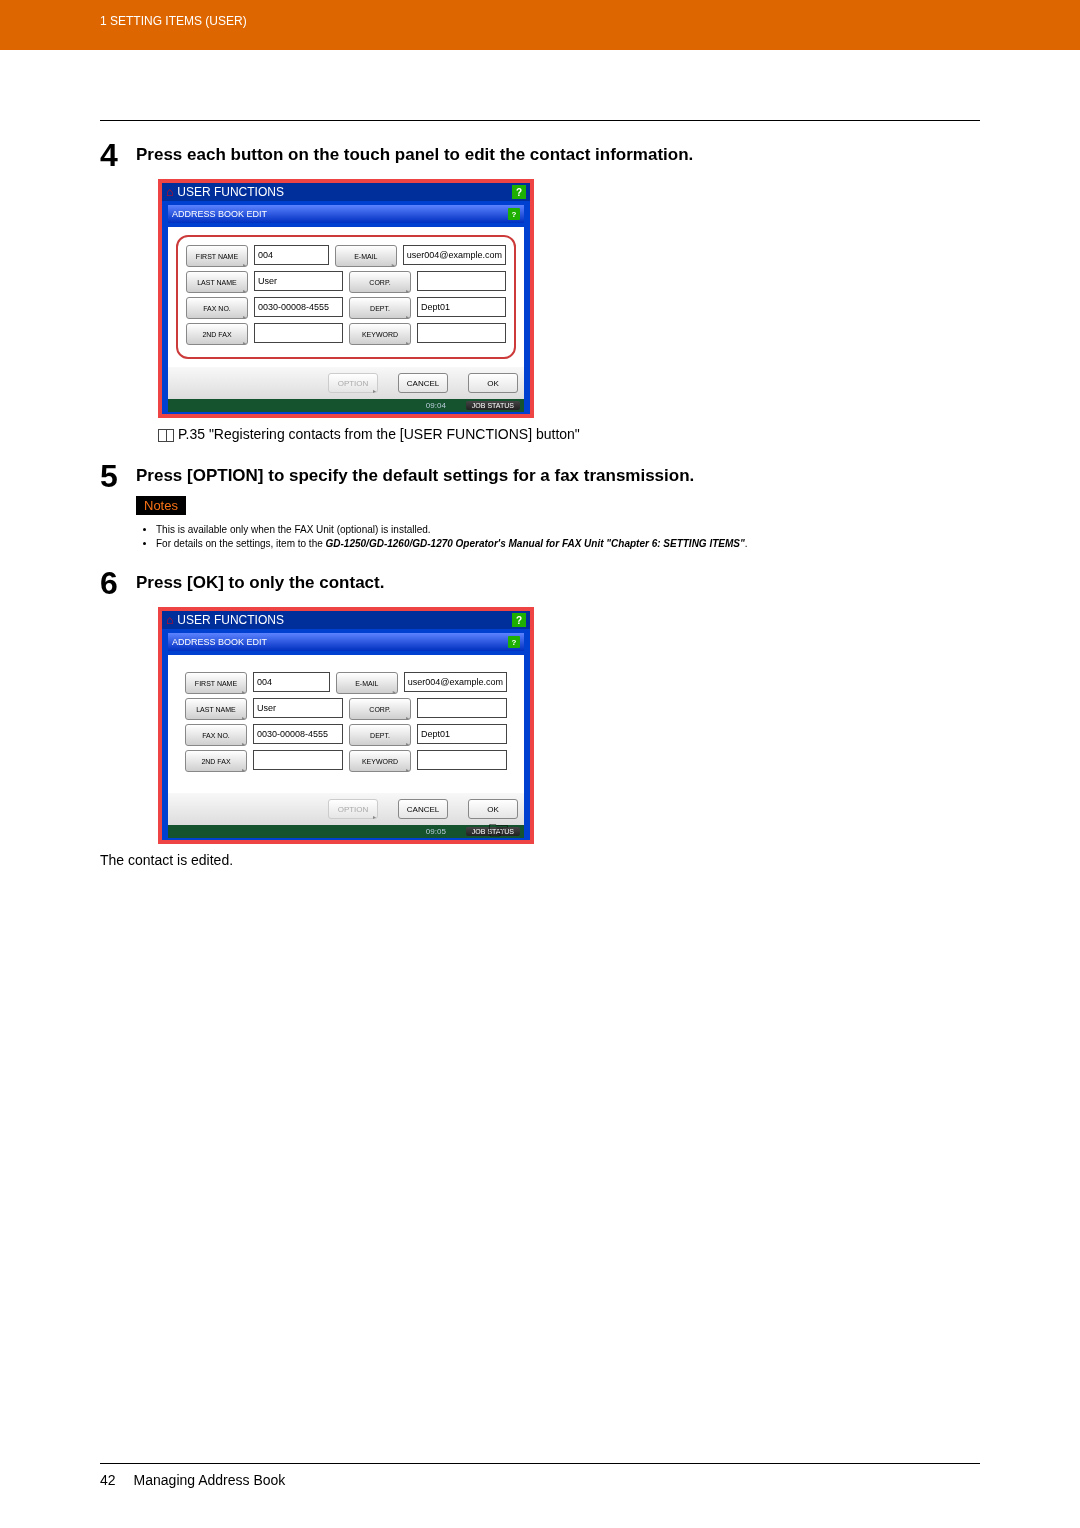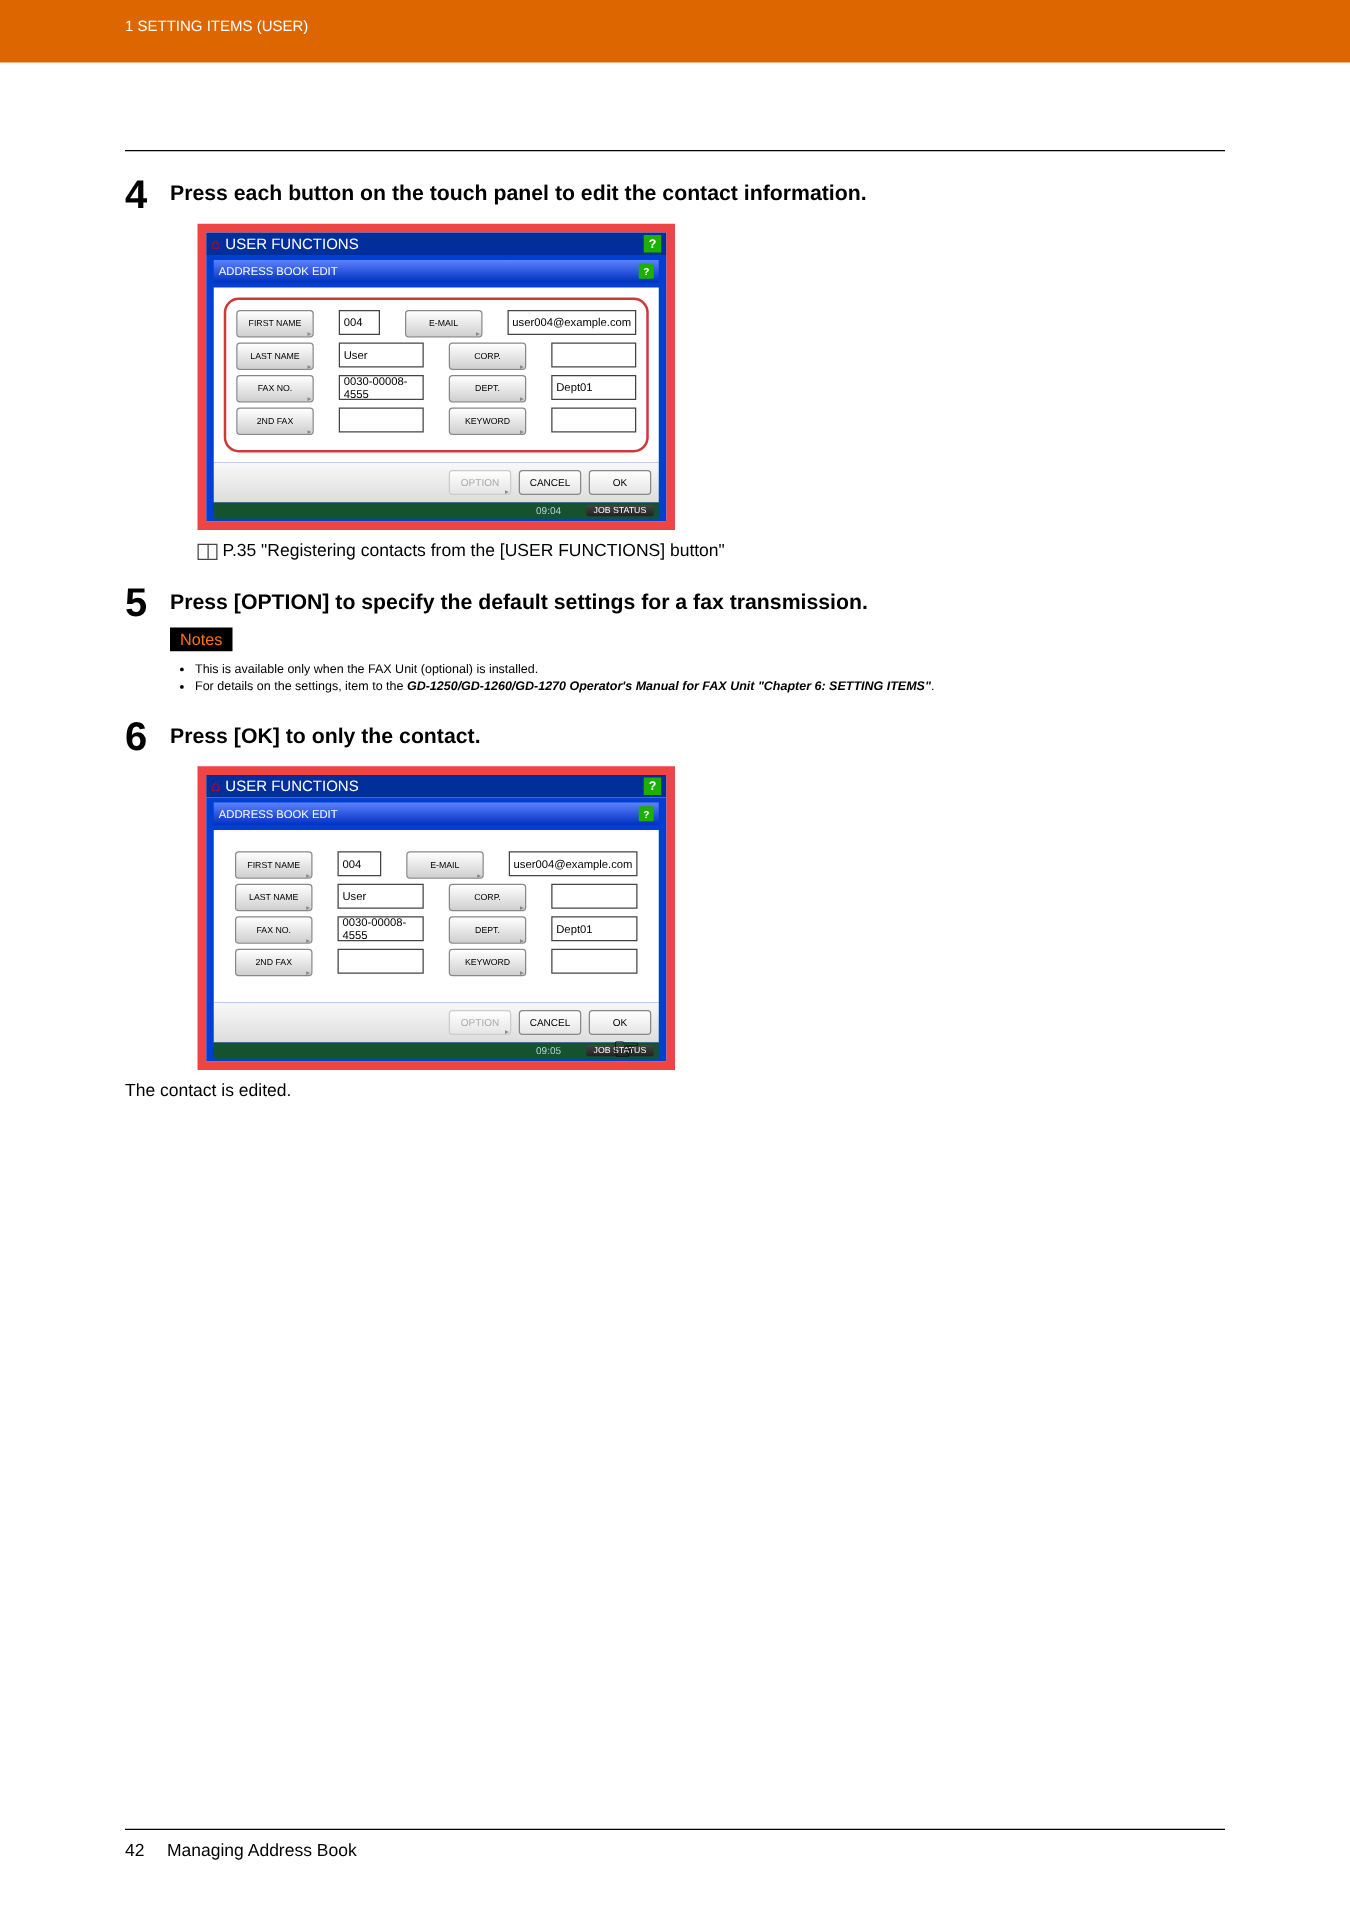--- a/index.html
+++ b/index.html
@@ -15,7 +15,7 @@
 .indent{margin-left:58px}
 .panel-wrap{margin:8px 0 8px 58px}
 
-.panel{width:368px;border:7px solid #ef4444;position:relative;background:#fff}
+.panel{width:368px;border:4px solid #ef4444;position:relative;background:#fff}
 .panel-titlebar{background:#002f9c;color:#fff;font-size:12px;padding:2px 4px;display:flex;justify-content:space-between;align-items:center}
 .panel-titlebar .icon{color:#e00;font-weight:bold;margin-right:4px}
 .panel-help{background:#1db000;color:#fff;font-size:10px;width:14px;height:14px;display:inline-flex;align-items:center;justify-content:center;font-weight:bold}

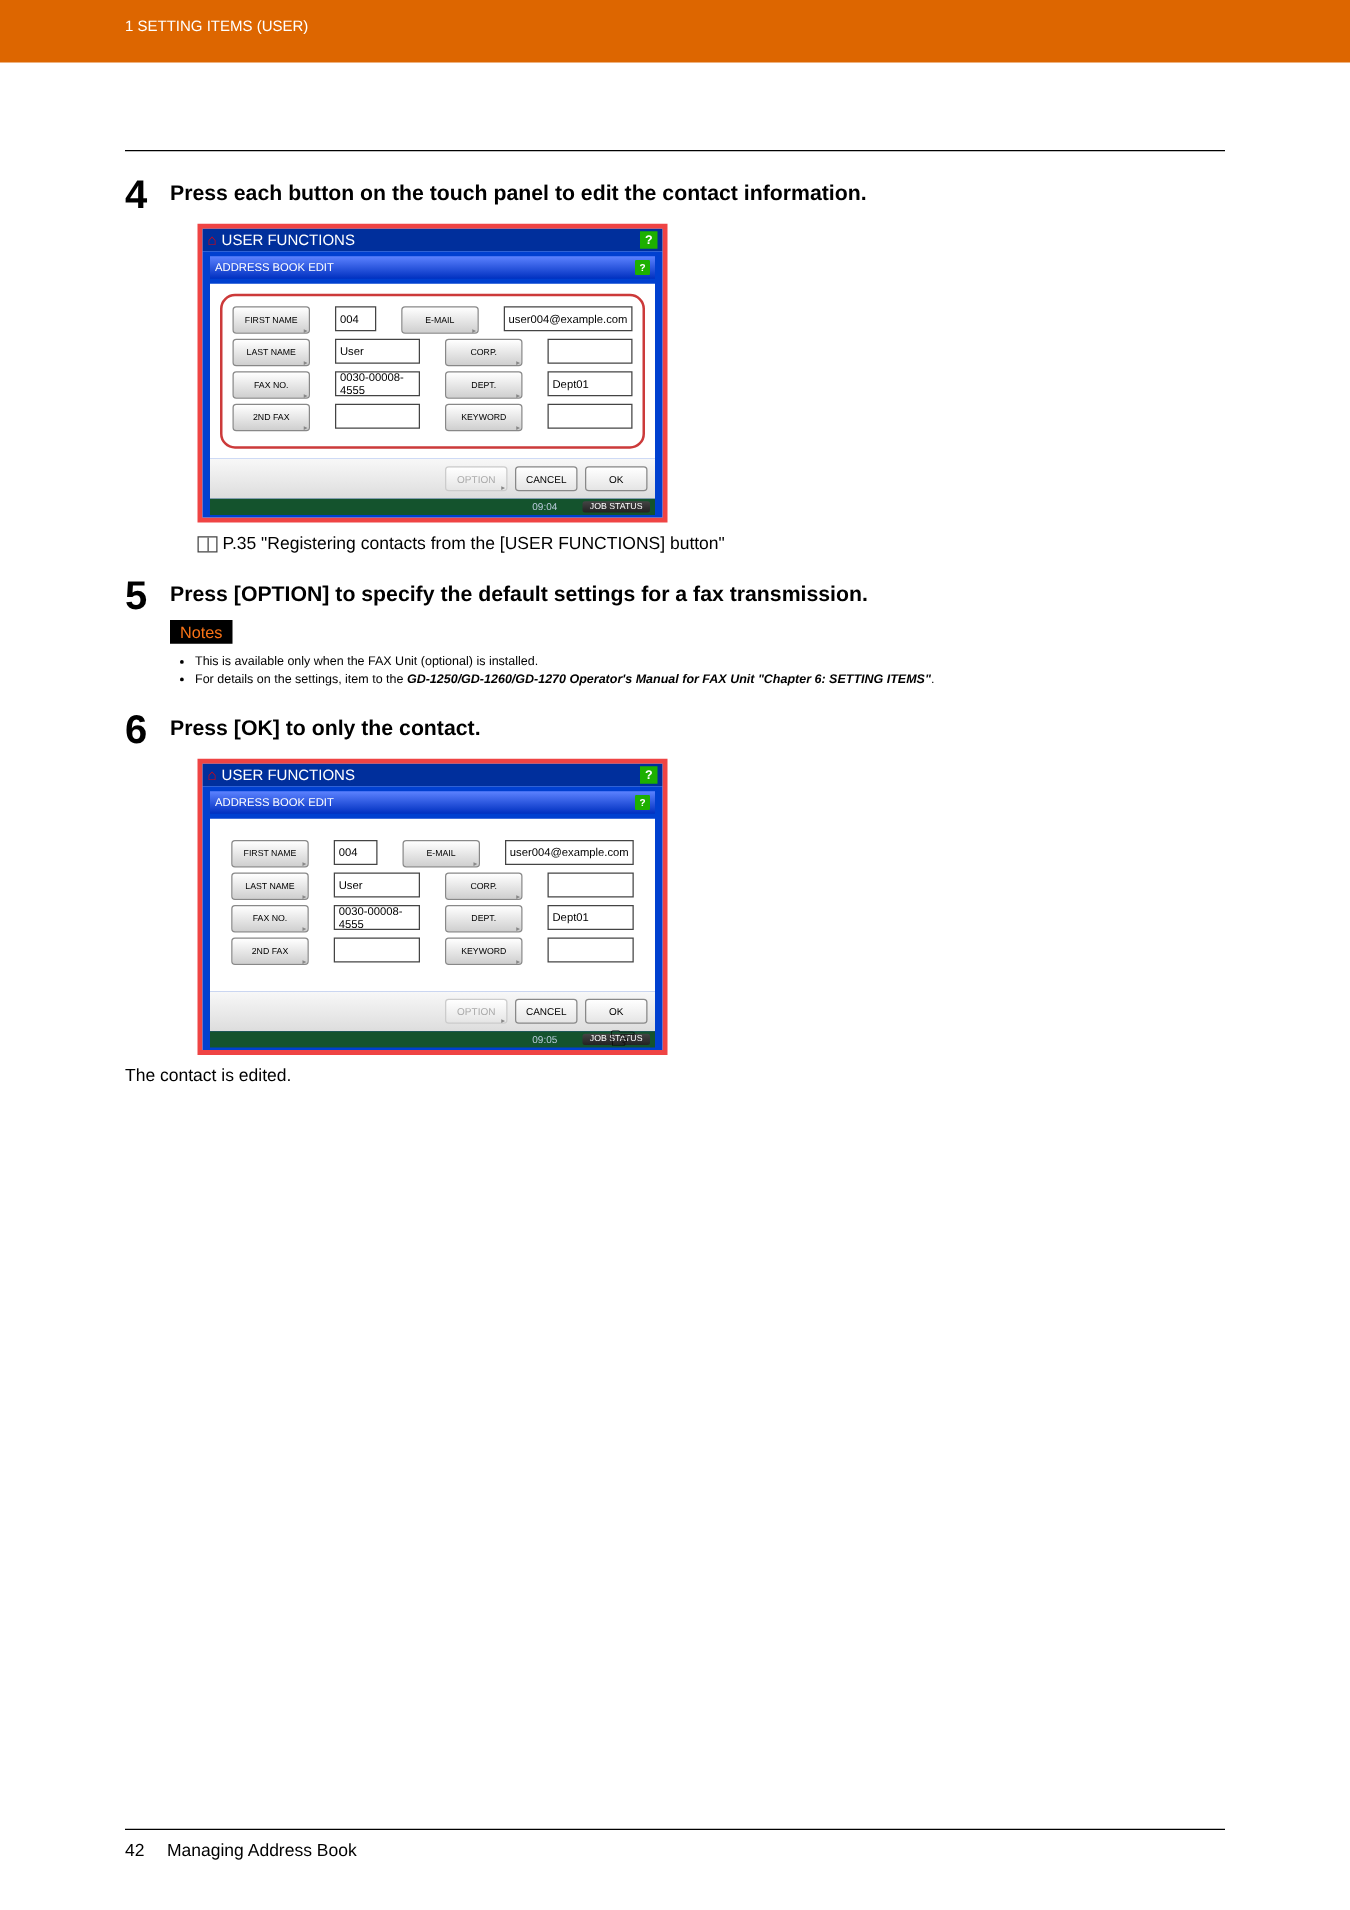--- a/index.html
+++ b/index.html
@@ -25,7 +25,7 @@
 .panel-body{background:#fff;padding:8px;margin-top:4px}
 .fields{border:1px solid transparent;padding:8px}
 .fields.hilite{border:2px solid #cc3a3a;border-radius:12px}
-.frow{display:flex;gap:20px;margin-bottom:4px}
+.frow{display:flex;gap:6px;margin-bottom:4px}
 .fbtn{width:60px;height:20px;font-size:7px;background:linear-gradient(#fff,#cfcfcf);border:1px solid #888;border-radius:3px;display:flex;align-items:center;justify-content:center;position:relative}
 .fbtn::after{content:"▸";position:absolute;bottom:-2px;right:1px;font-size:6px;color:#888}
 .fval{flex:1;height:20px;font-size:9px;border:1px solid #444;padding:2px 3px;box-sizing:border-box;display:flex;align-items:center}

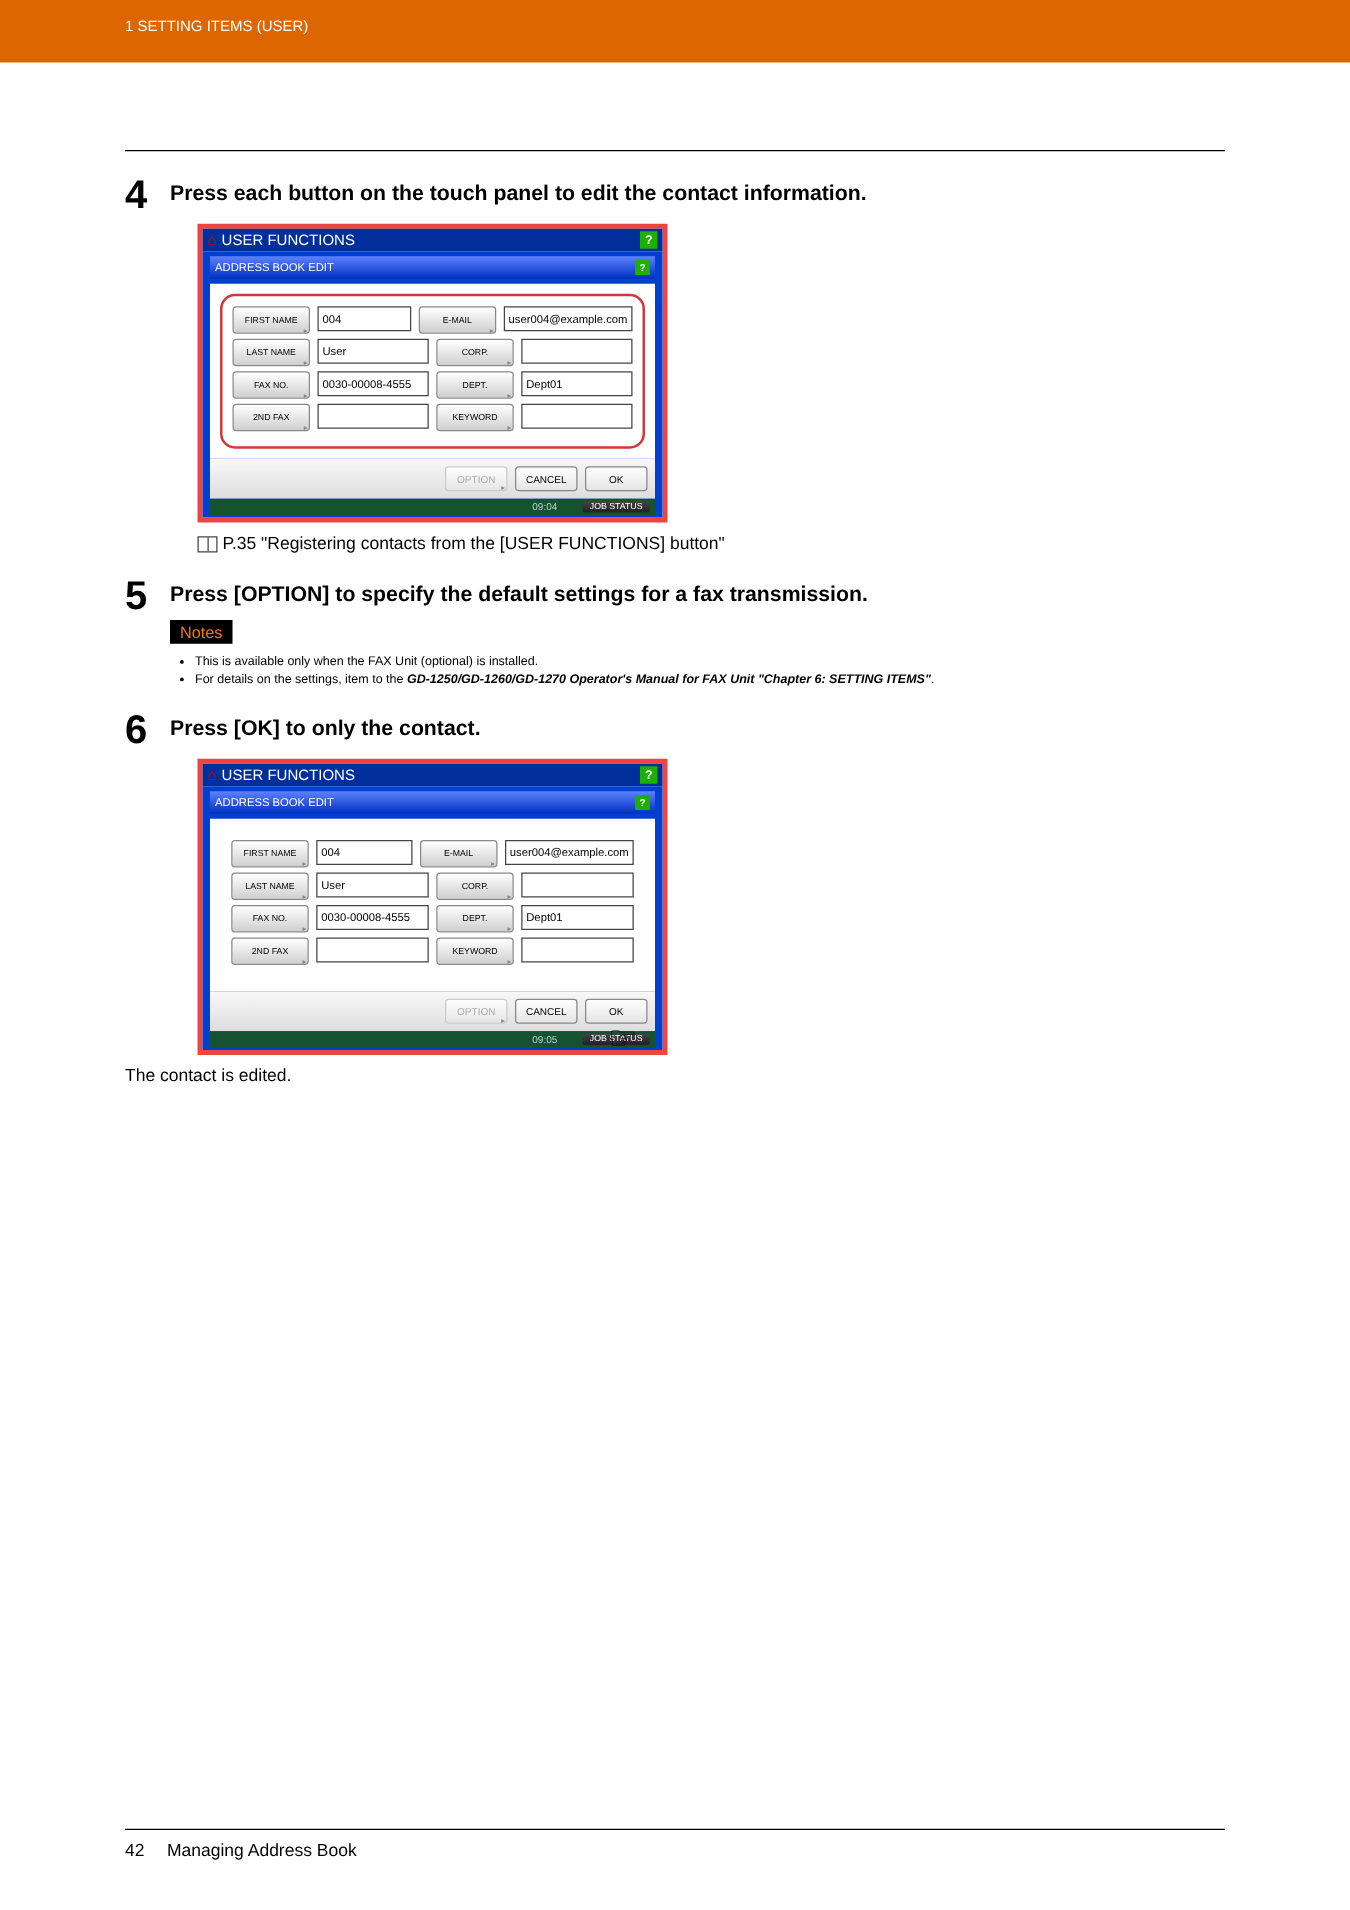--- a/index.html
+++ b/index.html
@@ -30,7 +30,7 @@
 .fbtn::after{content:"▸";position:absolute;bottom:-2px;right:1px;font-size:6px;color:#888}
 .fval{flex:1;height:20px;font-size:9px;border:1px solid #444;padding:2px 3px;box-sizing:border-box;display:flex;align-items:center}
 .fval.short{max-width:108px}
-.panel-actions{background:linear-gradient(#f8f8f8,#ddd);padding:6px;display:flex;justify-content:flex-end;gap:6px}
+.panel-actions{background:linear-gradient(#f8f8f8,#ddd);padding:6px;display:flex;justify-content:flex-end;gap:20px}
 .pbtn{font-size:8px;min-width:48px;height:18px;border:1px solid #888;border-radius:3px;background:linear-gradient(#fff,#e5e5e5);display:flex;align-items:center;justify-content:center;position:relative}
 .pbtn.opt::after{content:"▸";position:absolute;bottom:-2px;right:1px;font-size:6px;color:#888}
 .pbtn.muted{color:#aaa;border-color:#ccc}

